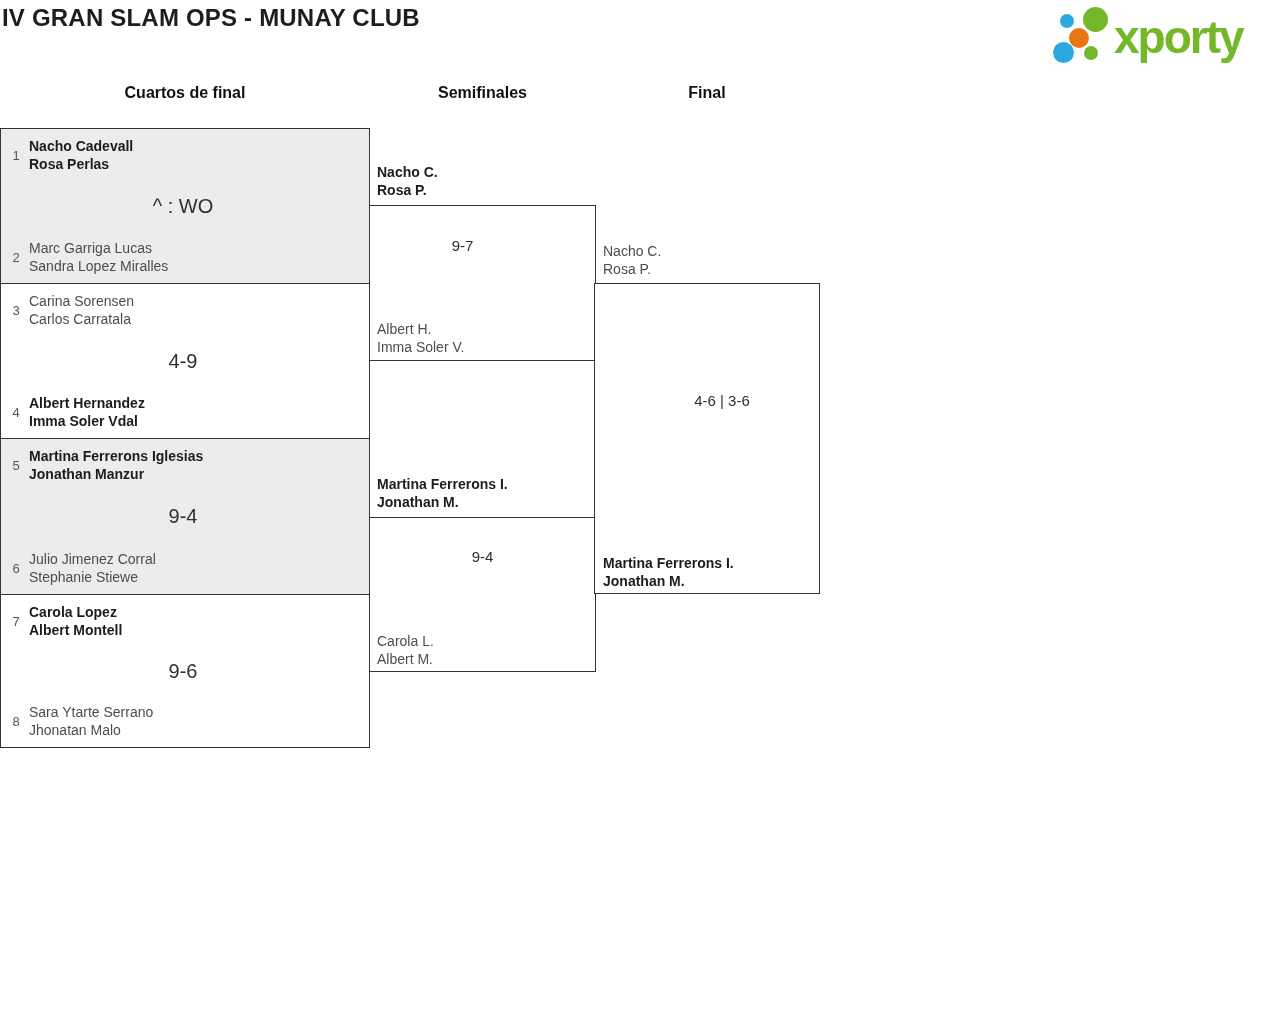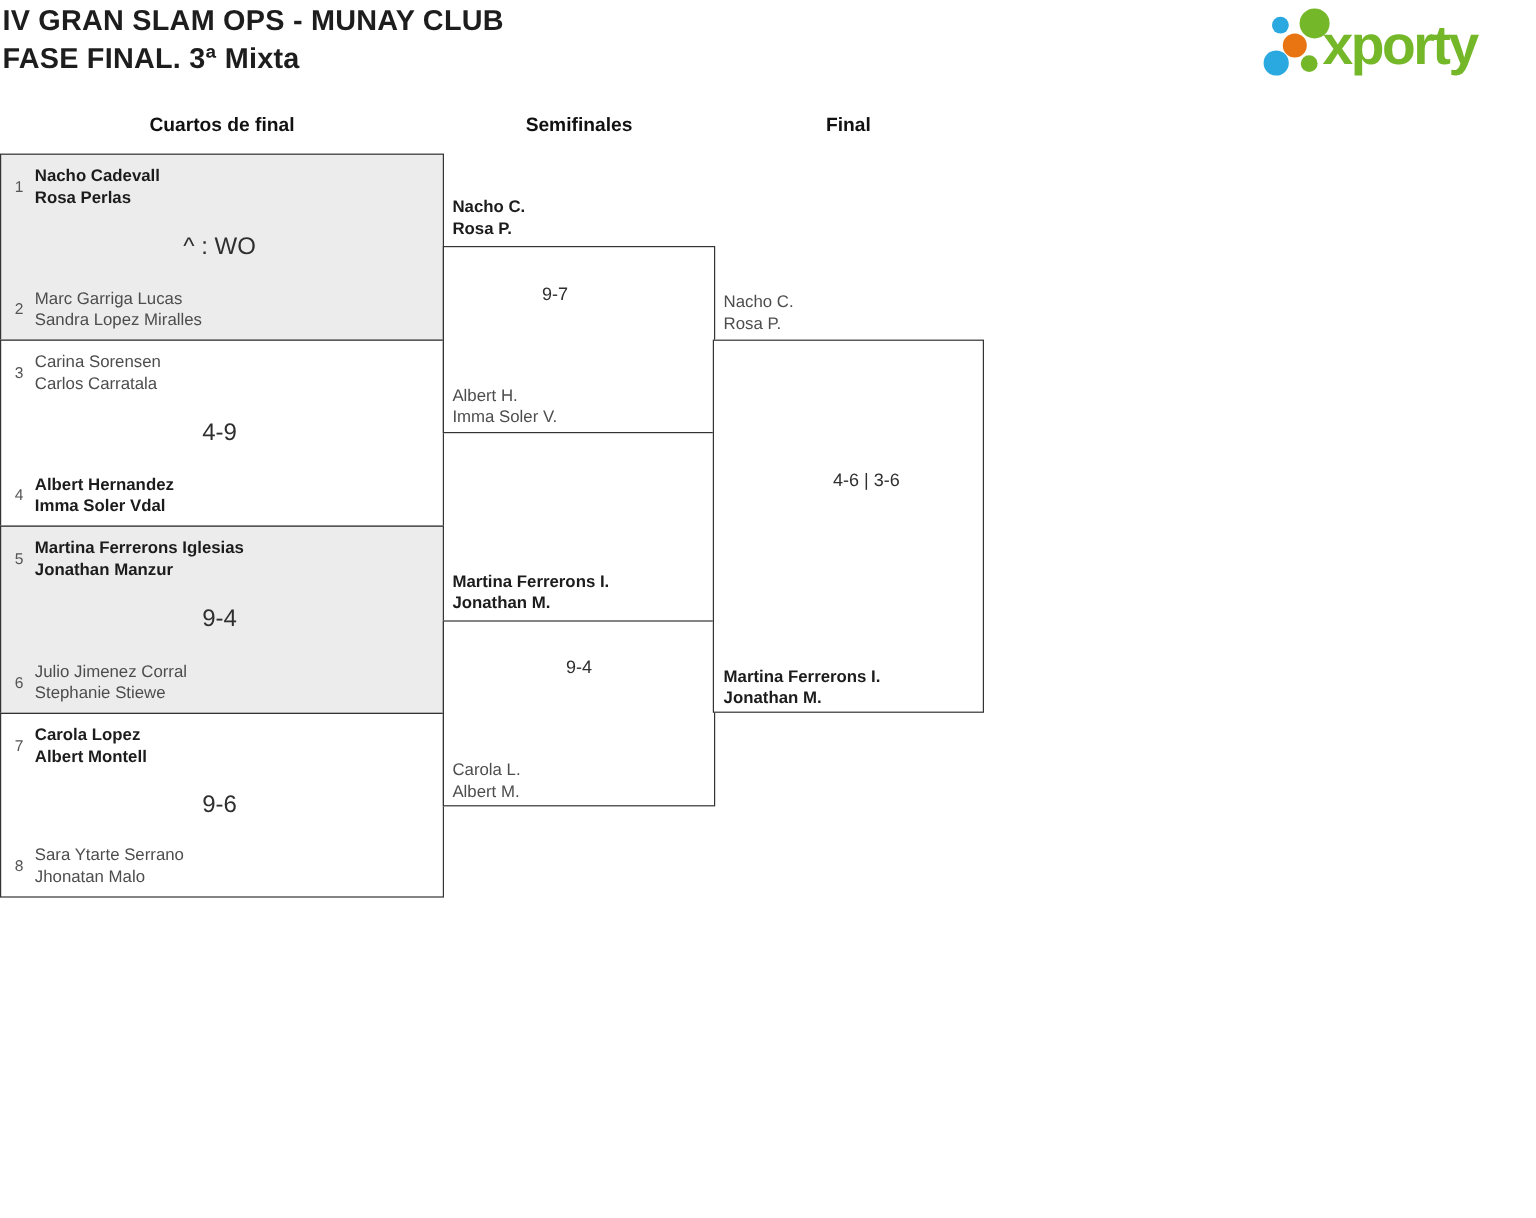--- a/index.html
+++ b/index.html
@@ -65,7 +65,6 @@
 
   <div class="title">
     <div>IV GRAN SLAM OPS - MUNAY CLUB</div>
-    <div>FASE FINAL. 3ª Mixta</div>
   </div>
 
   <div class="logo">

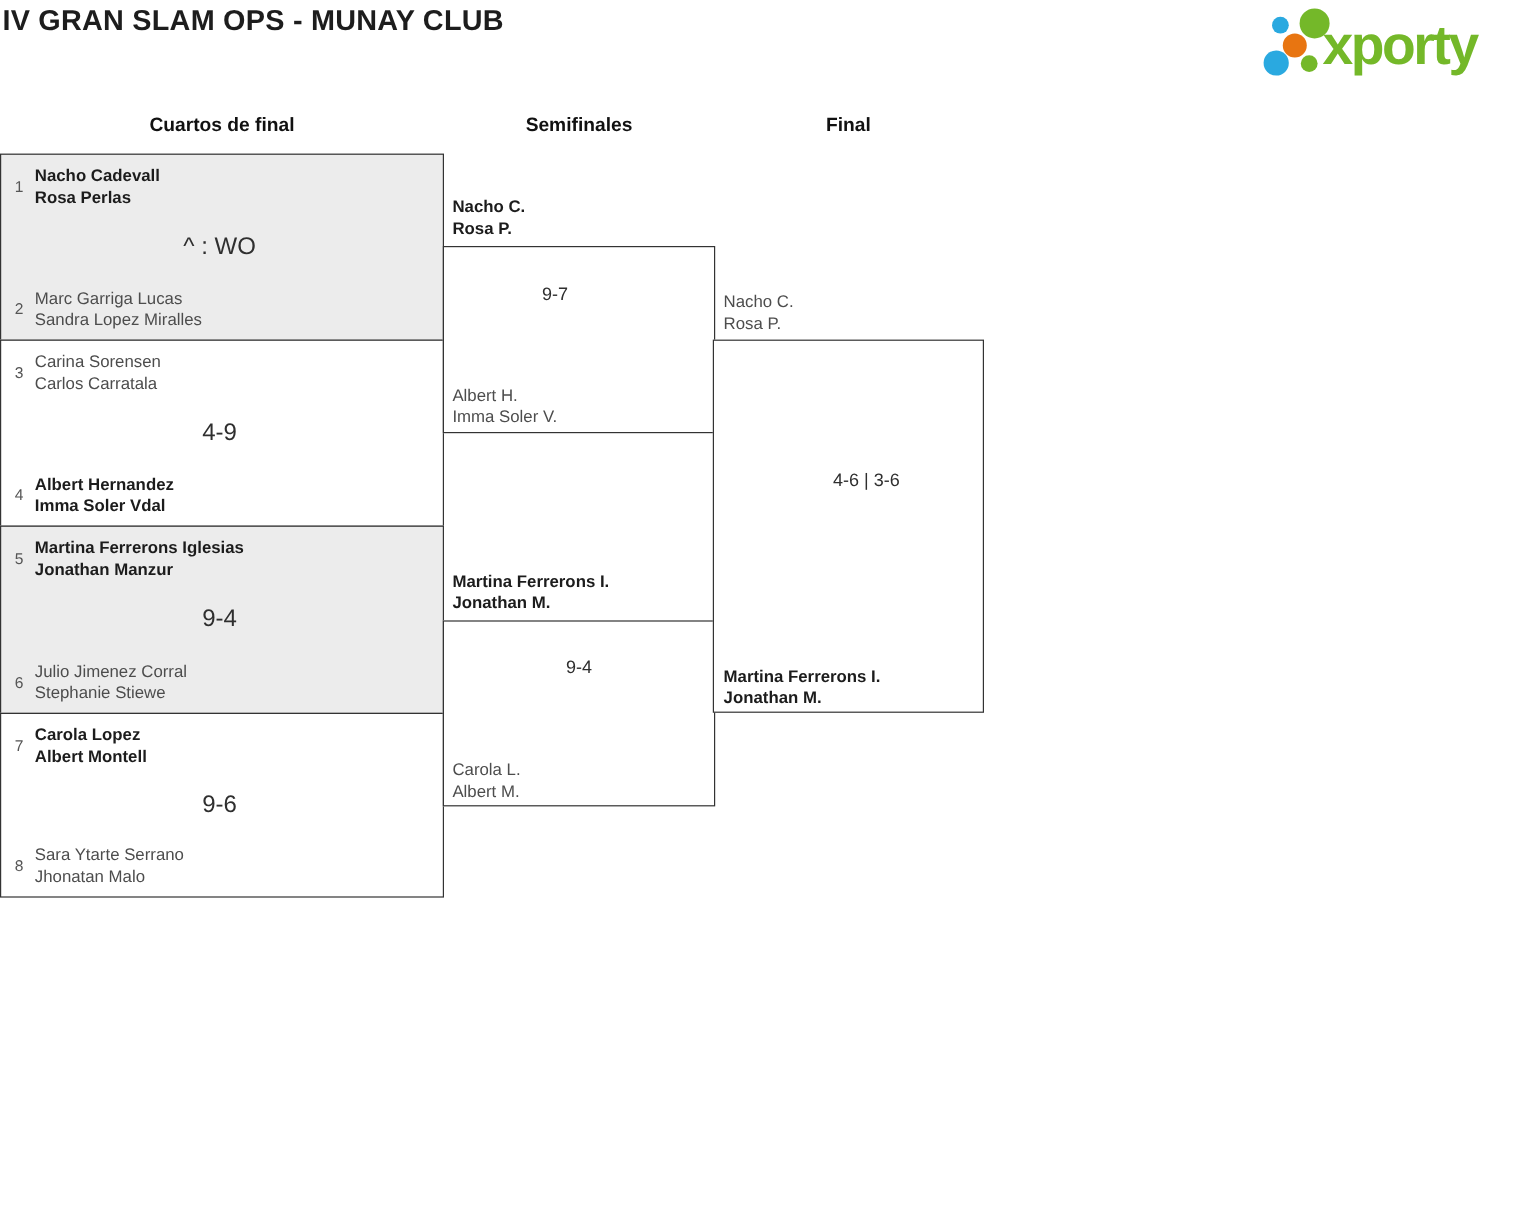--- a/index.html
+++ b/index.html
@@ -16,7 +16,7 @@
   .dot-orange    { left:19px; top:24px; width:20px; height:20px; background:#e87511; }
   .dot-blue-lg   { left:3px;  top:38px; width:21px; height:21px; background:#2aa9e0; }
   .dot-green-sm  { left:34px; top:42px; width:14px; height:14px; background:#74b829; }
-  .logo-text { position:absolute; left:52px; top:4px; font-size:46px; line-height:58px; font-weight:700; color:#74b829; letter-spacing:-2px; }
+  .logo-text { position:absolute; left:64px; top:4px; font-size:46px; line-height:58px; font-weight:700; color:#74b829; letter-spacing:-2px; }
 
   
   .round-header { position:absolute; top:96px; text-align:center; font-size:16px; font-weight:700; color:#111111; }

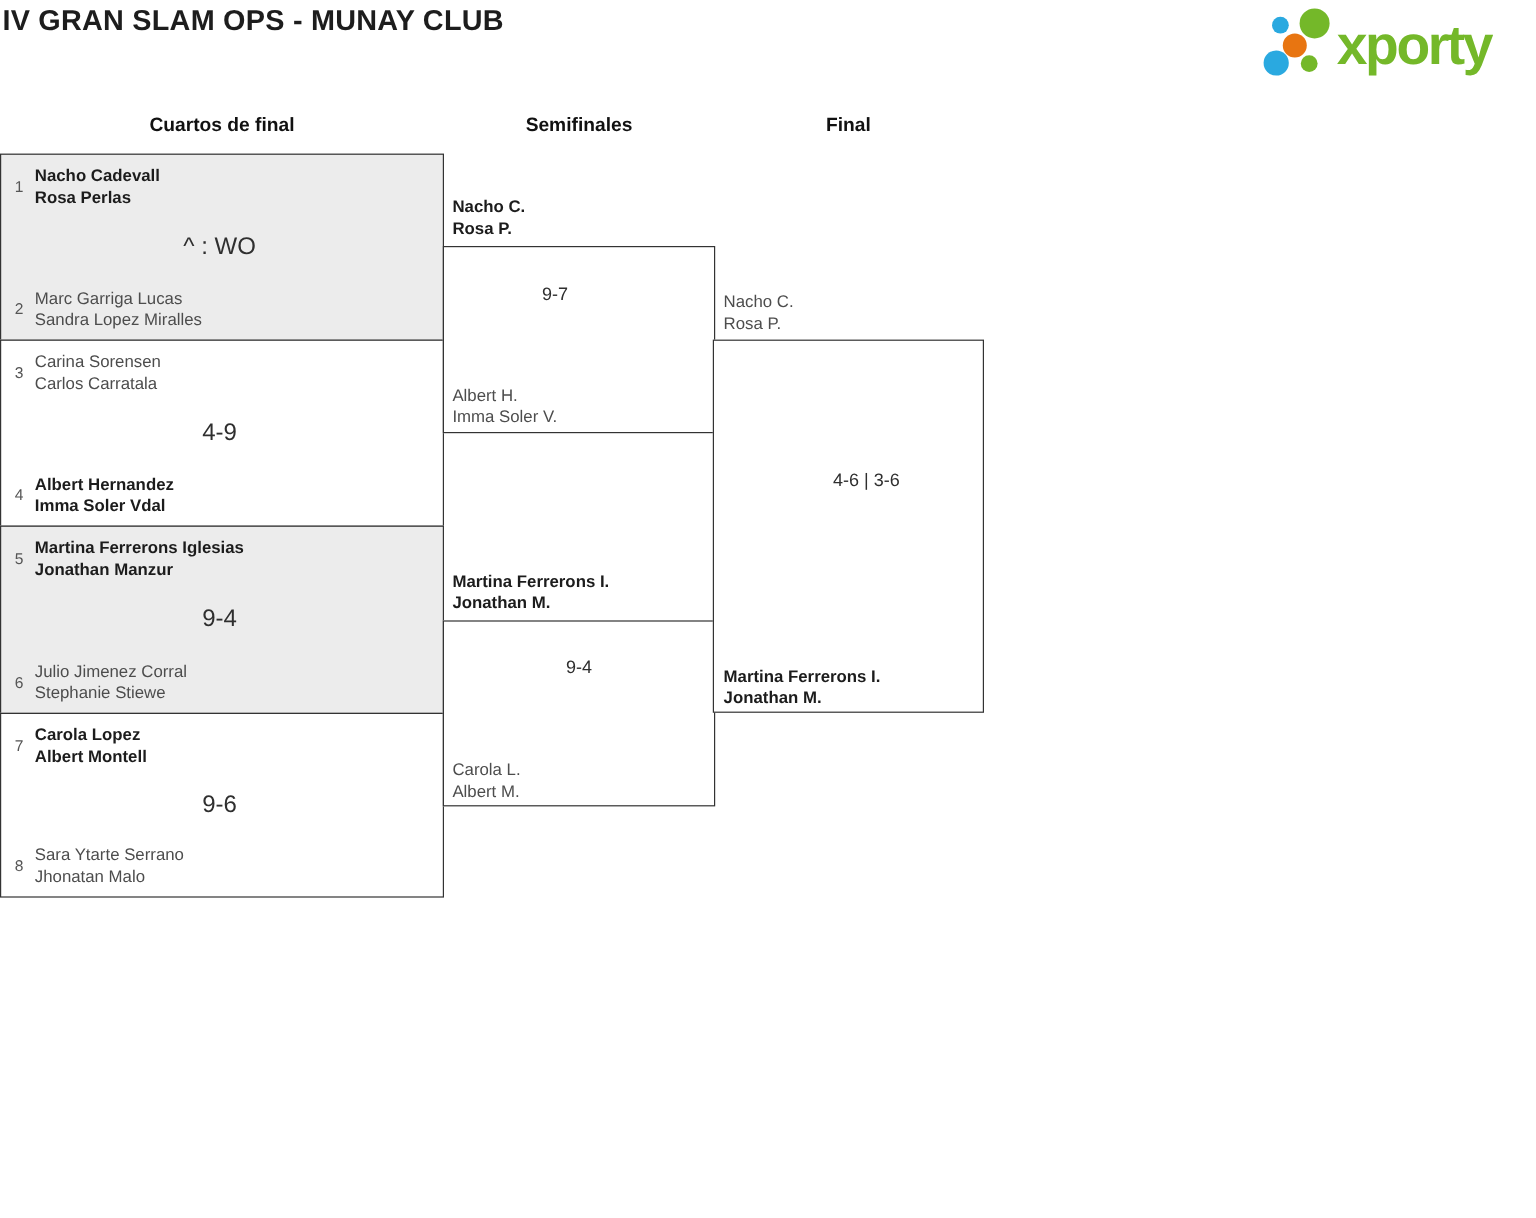--- a/index.html
+++ b/index.html
@@ -19,7 +19,7 @@
   .logo-text { position:absolute; left:64px; top:4px; font-size:46px; line-height:58px; font-weight:700; color:#74b829; letter-spacing:-2px; }
 
   
-  .round-header { position:absolute; top:96px; text-align:center; font-size:16px; font-weight:700; color:#111111; }
+  .round-header { position:absolute; top:84px; text-align:center; font-size:16px; font-weight:700; color:#111111; }
   .rh-qf { left:0; width:370px; }
   .rh-sf { left:369px; width:227px; }
   .rh-f  { left:594px; width:226px; }

